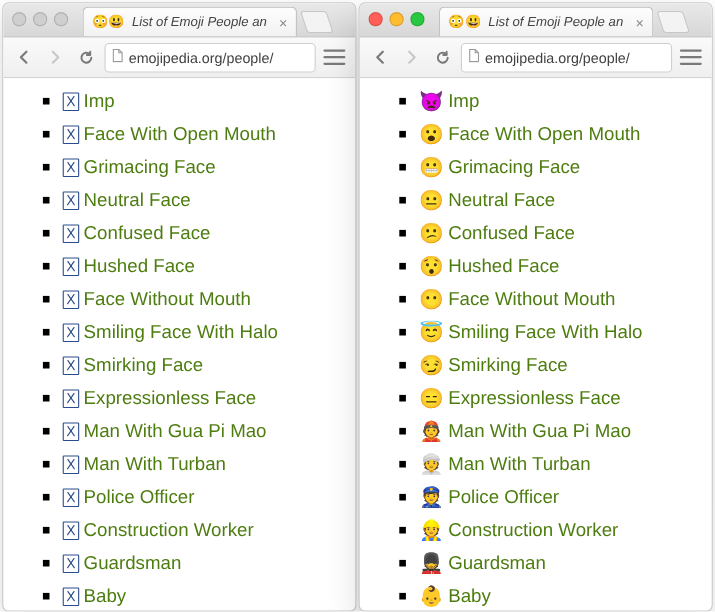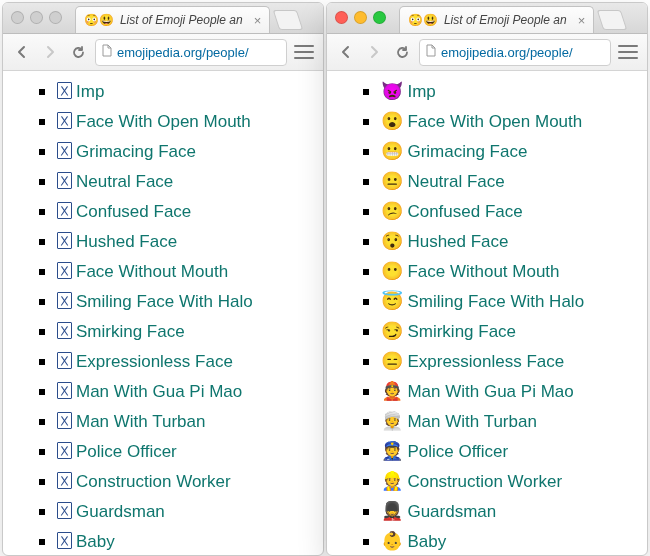--- a/index.html
+++ b/index.html
@@ -121,7 +121,7 @@
     align-items: center;
     padding: 0 6px;
     font-size: 13px;
-    color: #0369a1;
+    color: #404040;
     gap: 5px;
   }
   .addr .page-icon { color: #888; font-size: 12px; }

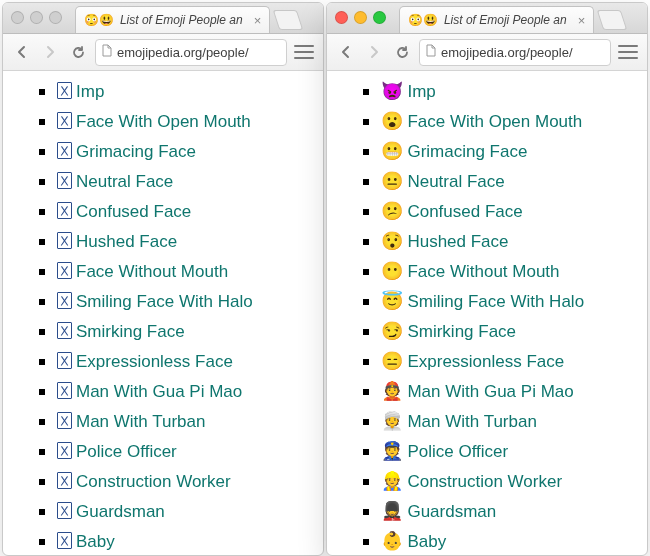--- a/index.html
+++ b/index.html
@@ -150,8 +150,9 @@
   }
   .cell {
     display: inline-flex;
+    align-items: center;
     gap: 4px;
-    color: #0f766e;
+    color: #4d7c0f;
     font-size: 17px;
     font-weight: 500;
     padding: 1px 2px;

